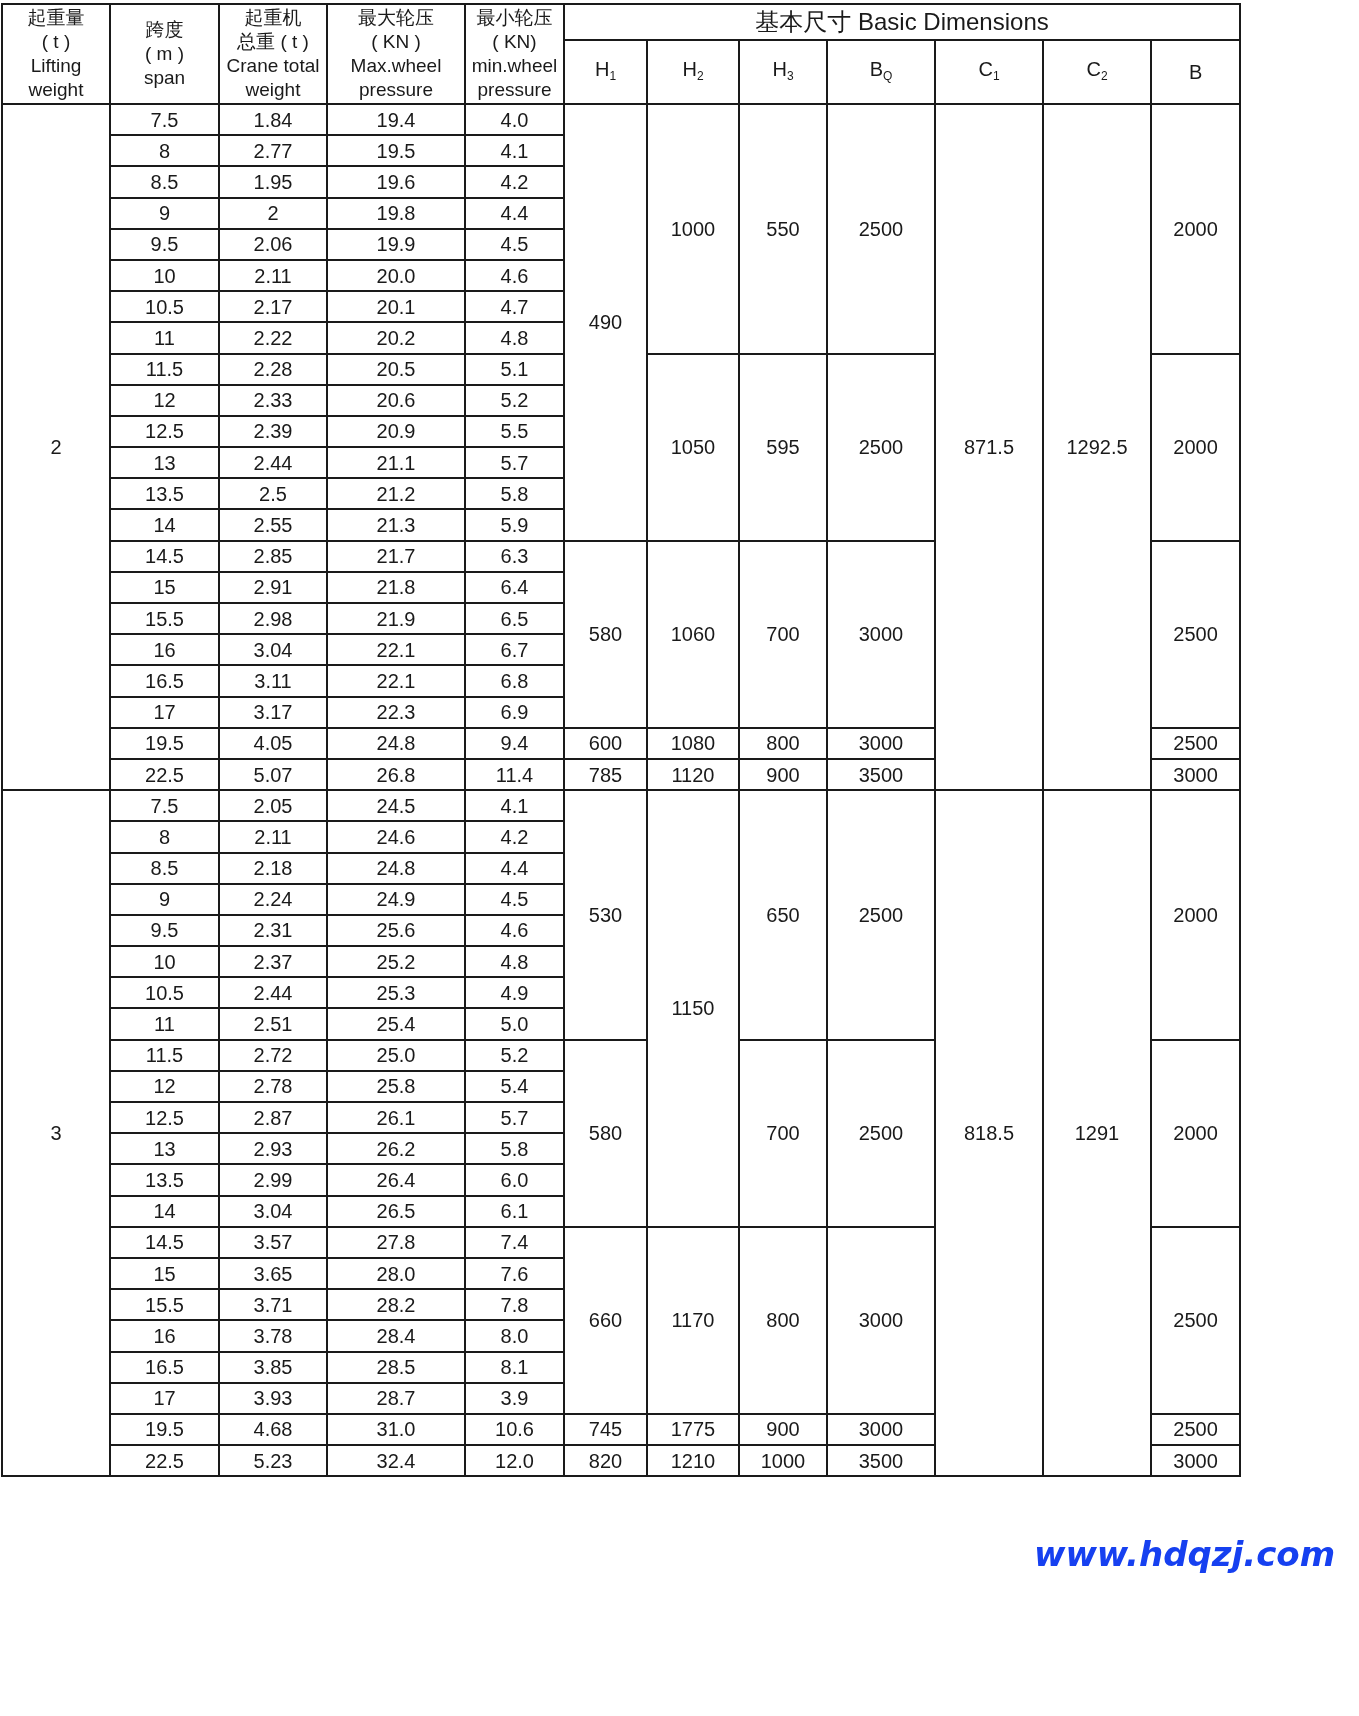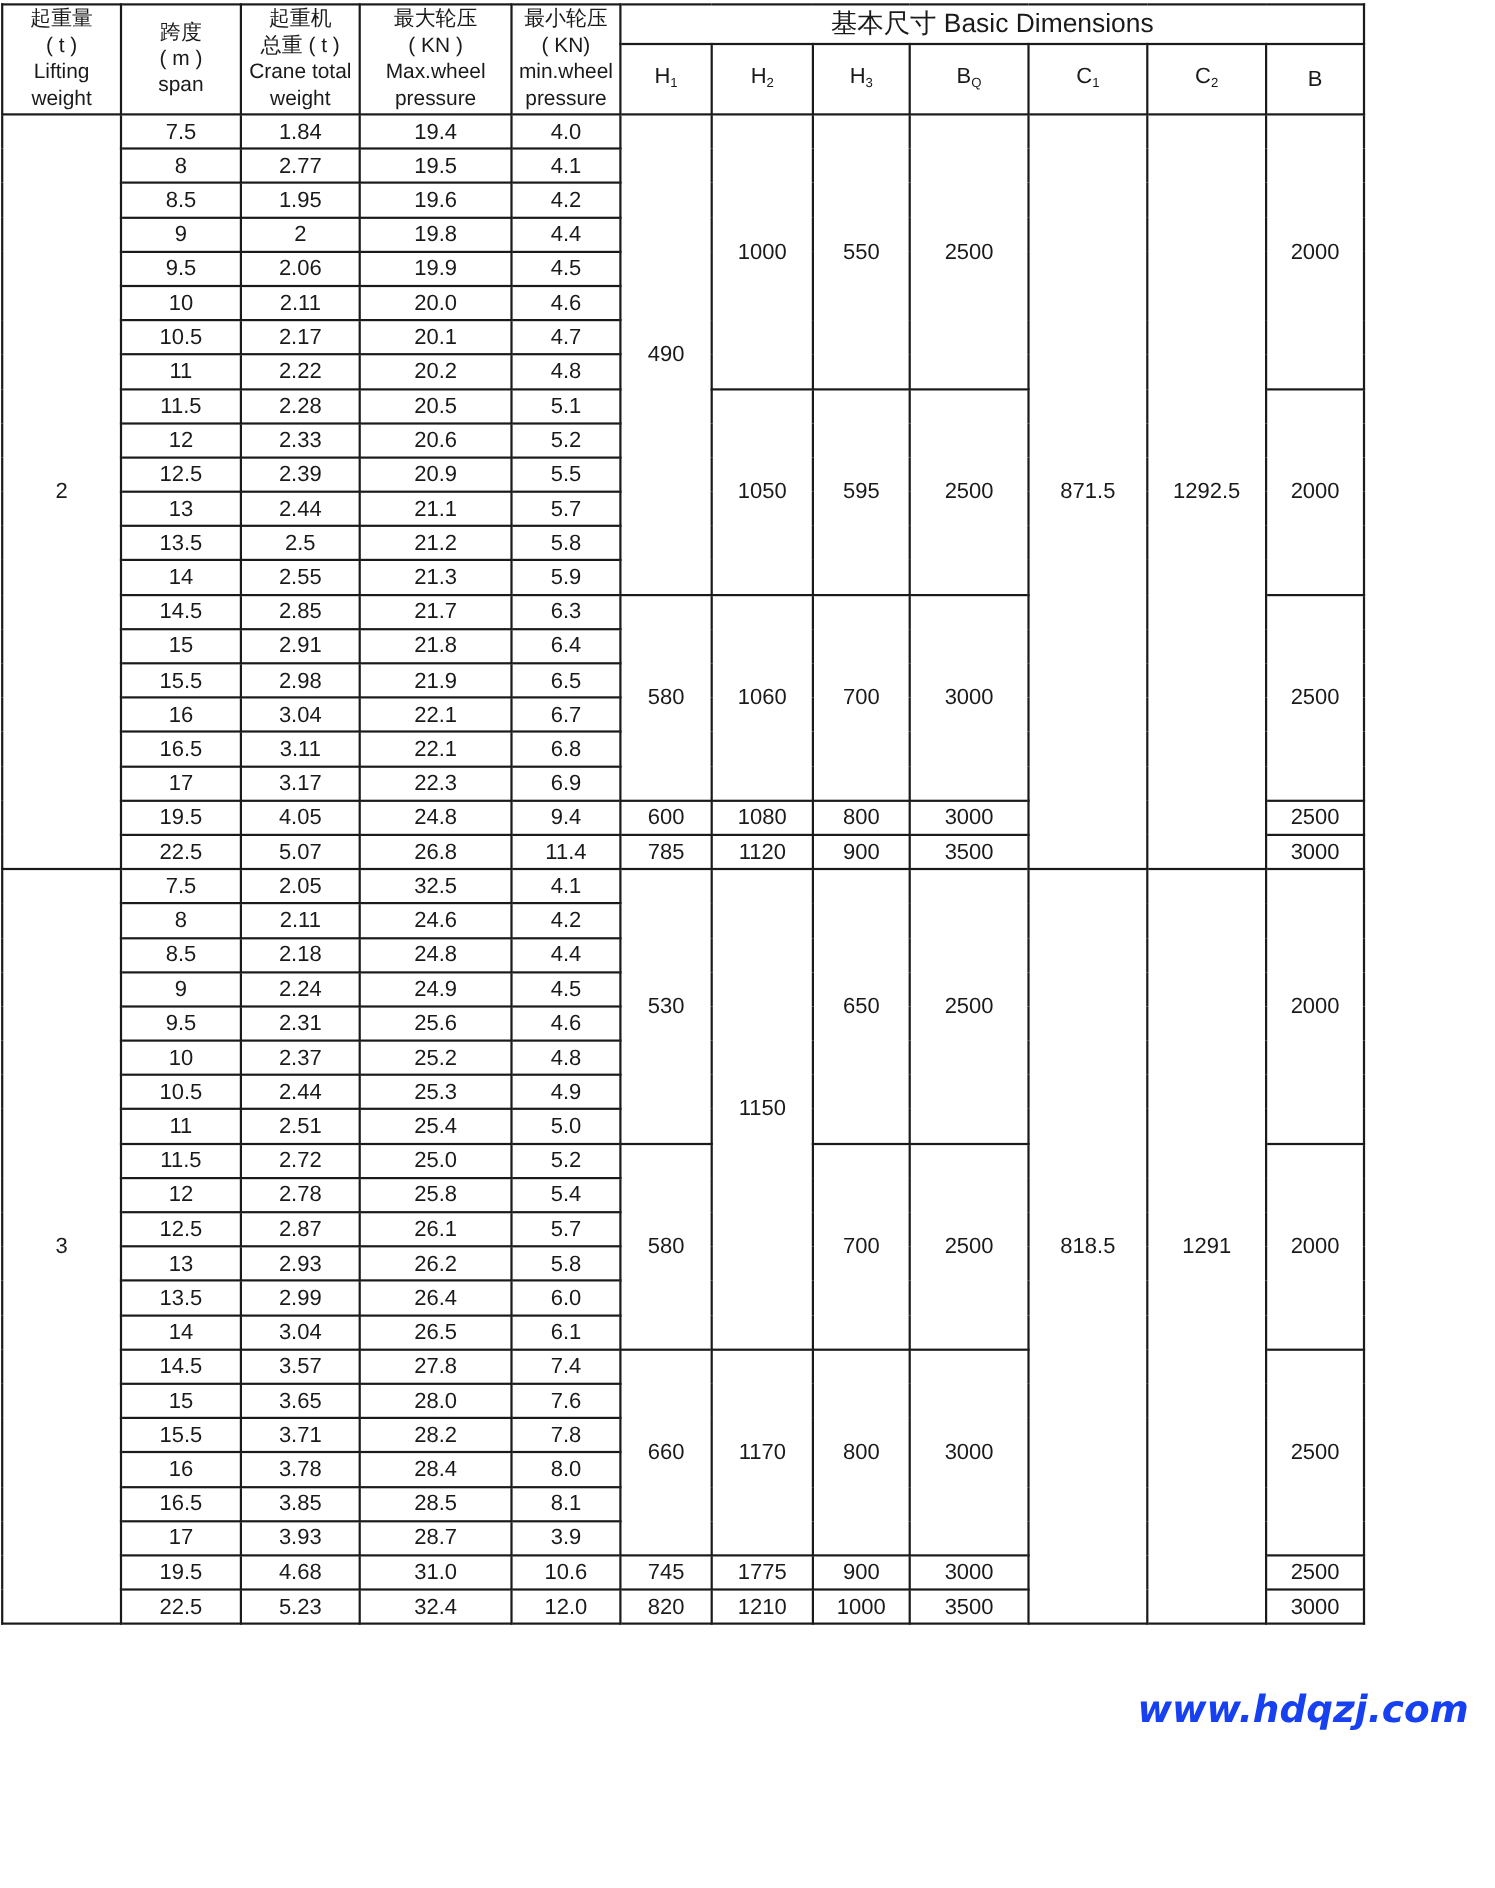--- a/index.html
+++ b/index.html
@@ -242,7 +242,7 @@
         <td rowspan="22">3</td>
         <td>7.5</td>
         <td>2.05</td>
-        <td>32.5</td>
+        <td>24.5</td>
         <td>4.1</td>
         <td rowspan="8">530</td>
         <td rowspan="14">1150</td>

